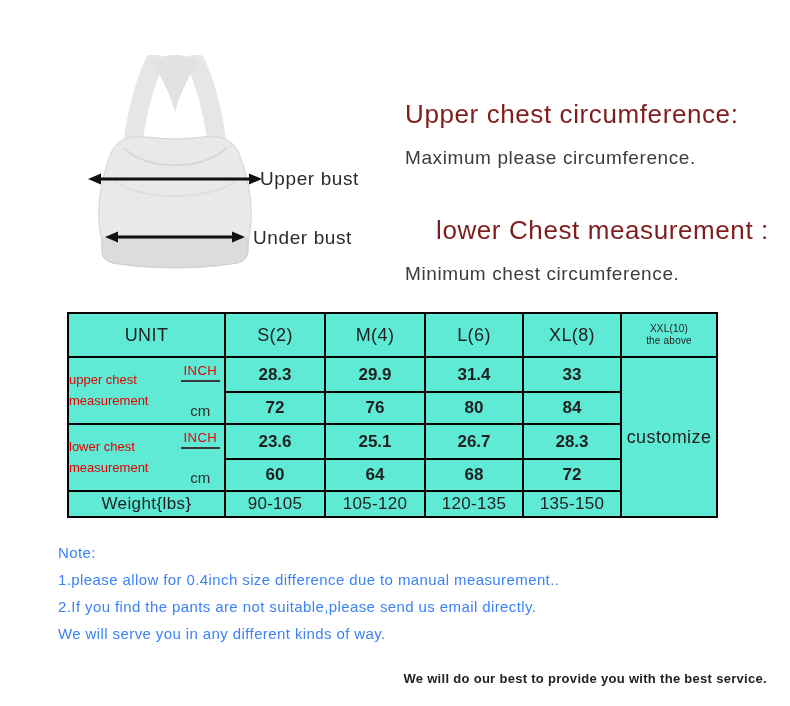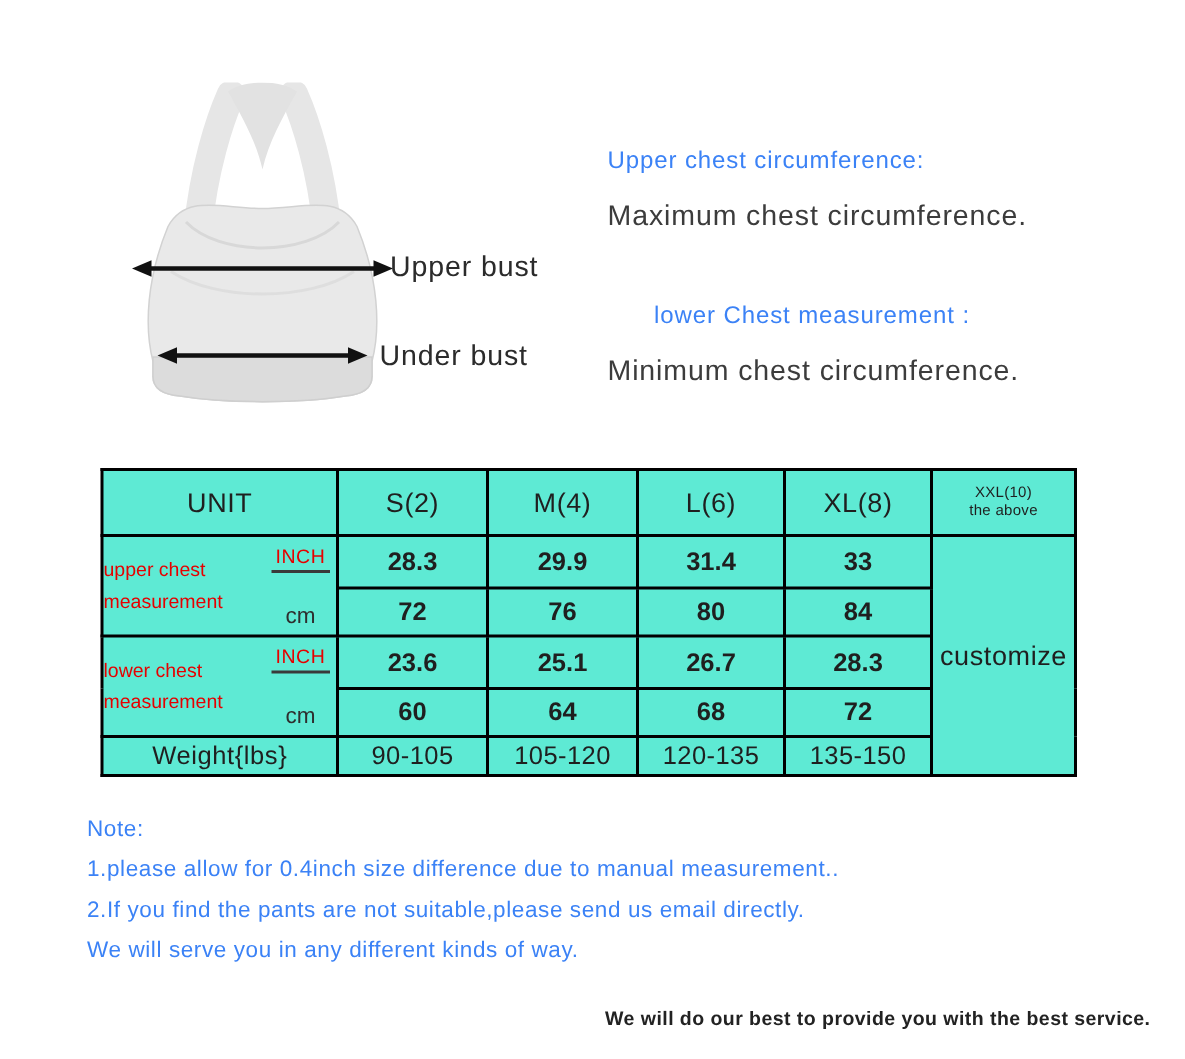--- a/index.html
+++ b/index.html
@@ -37,8 +37,8 @@
     width: 375px;
   }
   .desc .heading {
-    color: #3b82f6;
-    font-size: 16px;
+    color: #7f1d1d;
+    font-size: 26px;
     letter-spacing: 0.6px;
     white-space: nowrap;
   }

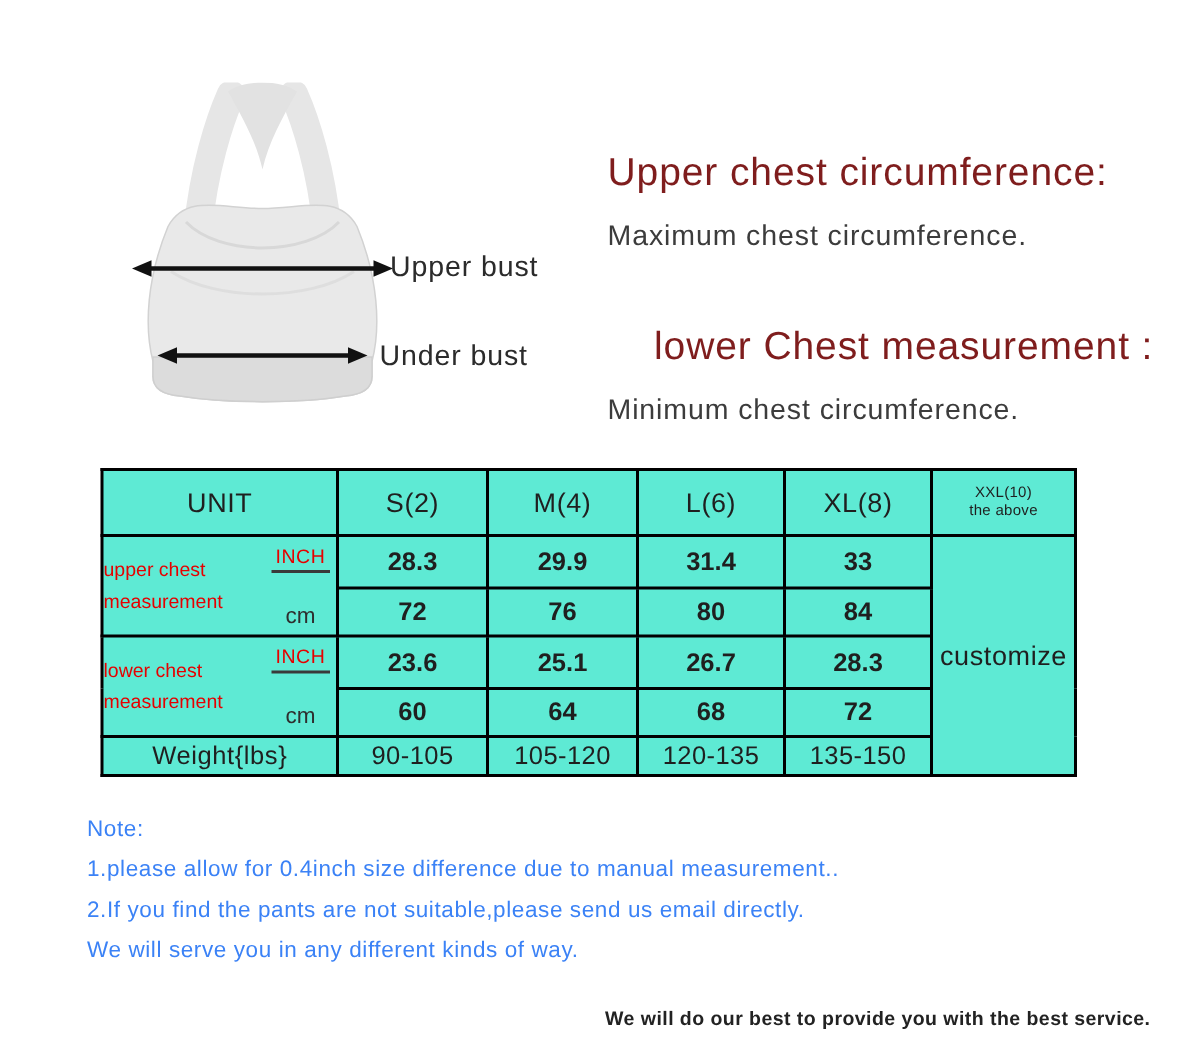--- a/index.html
+++ b/index.html
@@ -156,7 +156,7 @@
 
   <div class="desc">
     <div class="heading">Upper chest circumference:</div>
-    <div class="body">Maximum chest circumference.</div>
+    <div class="body">Maximum please circumference.</div>
     <div class="heading second">lower Chest measurement :</div>
     <div class="body">Minimum chest circumference.</div>
   </div>

